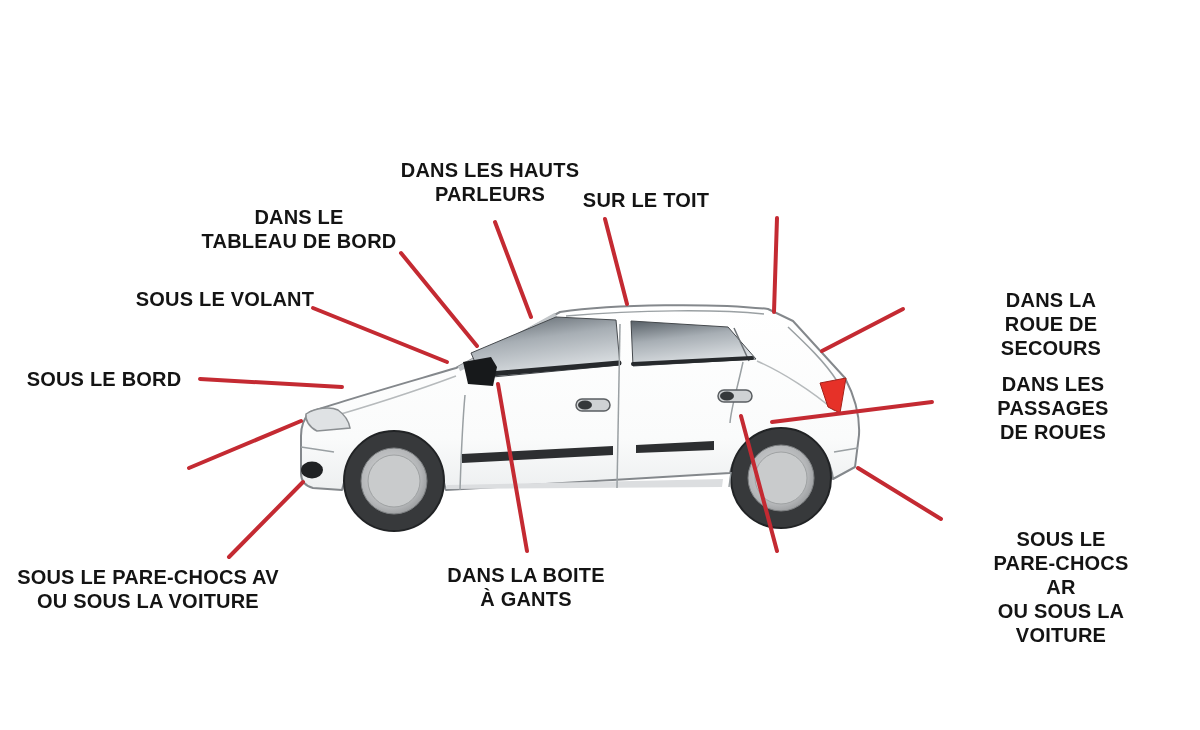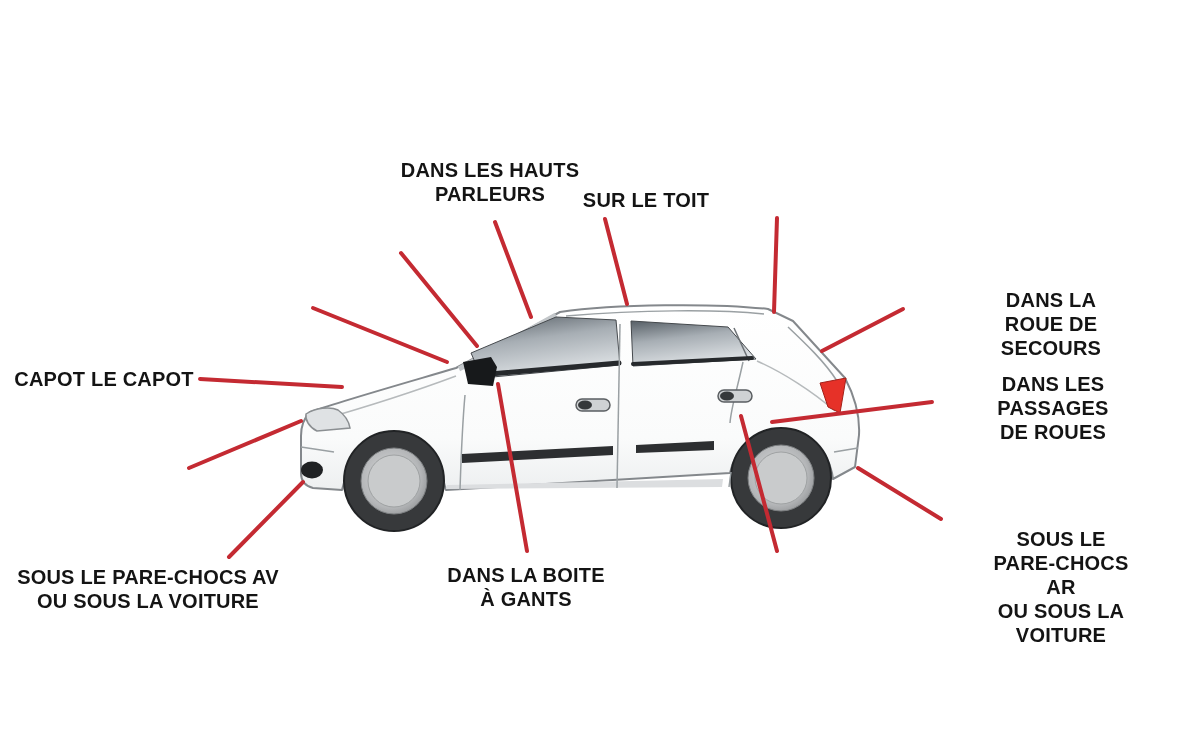--- a/index.html
+++ b/index.html
@@ -141,6 +141,8 @@
   <div class="label" style="left:490px;top:158px">DANS LES HAUTS
 PARLEURS</div>
   <div class="label" style="left:646px;top:188px">SUR LE TOIT</div>
+  <div class="label" style="left:299px;top:205px">DANS LE
+TABLEAU DE BORD</div>
   <div class="label" style="left:104px;top:367px">CAPOT LE CAPOT</div>
   <div class="label" style="left:148px;top:565px">SOUS LE PARE-CHOCS AV
 OU SOUS LA VOITURE</div>

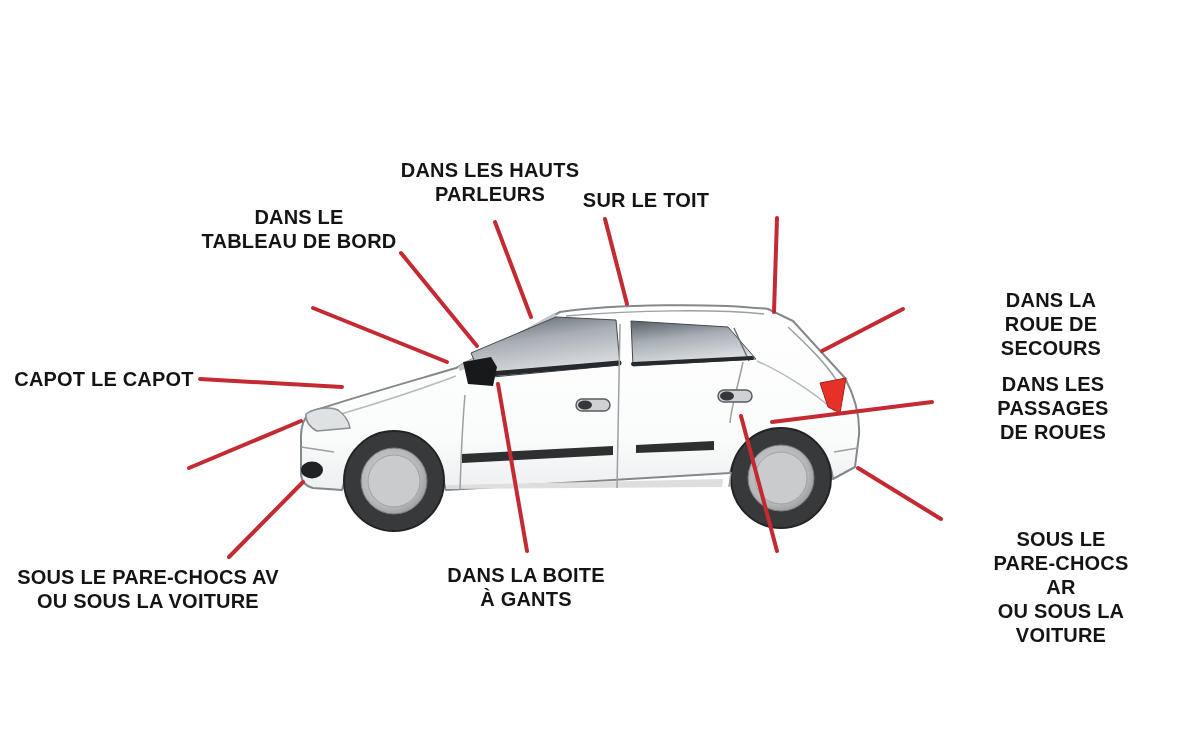--- a/index.html
+++ b/index.html
@@ -143,6 +143,7 @@
   <div class="label" style="left:646px;top:188px">SUR LE TOIT</div>
   <div class="label" style="left:299px;top:205px">DANS LE
 TABLEAU DE BORD</div>
+  <div class="label" style="left:225px;top:287px">SOUS LE VOLANT</div>
   <div class="label" style="left:104px;top:367px">CAPOT LE CAPOT</div>
   <div class="label" style="left:148px;top:565px">SOUS LE PARE-CHOCS AV
 OU SOUS LA VOITURE</div>

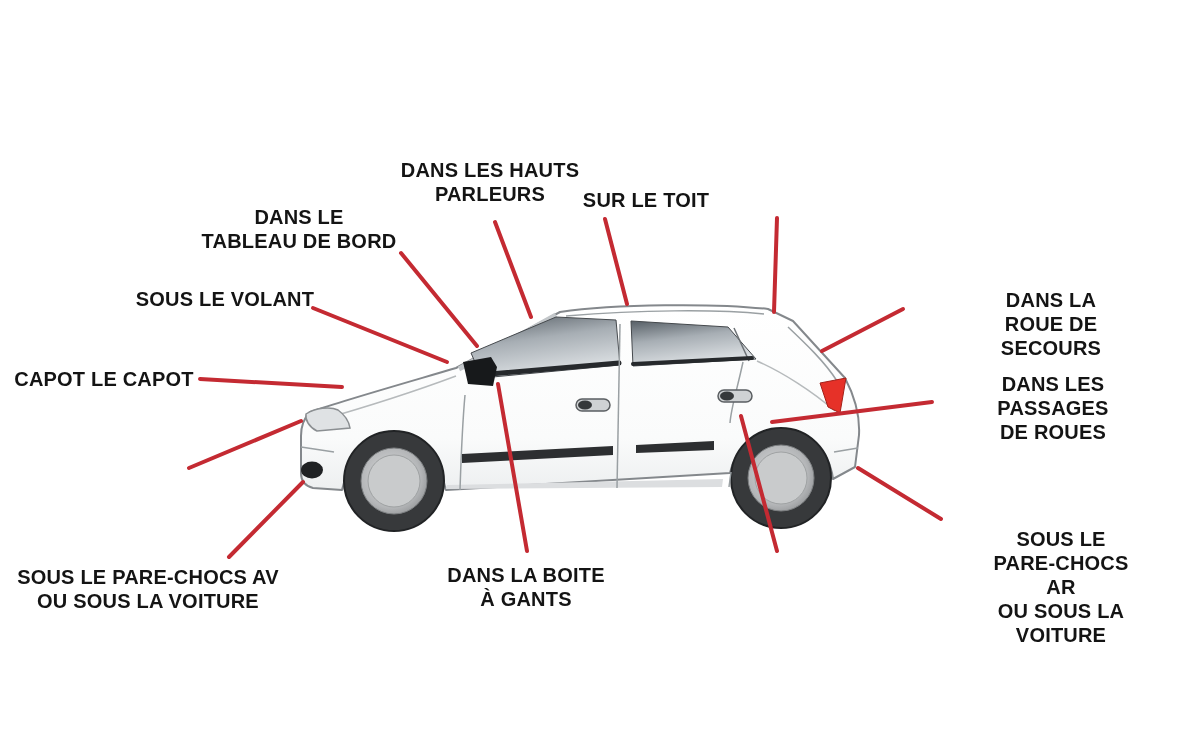--- a/index.html
+++ b/index.html
@@ -144,7 +144,7 @@
   <div class="label" style="left:299px;top:205px">DANS LE
 TABLEAU DE BORD</div>
   <div class="label" style="left:225px;top:287px">SOUS LE VOLANT</div>
-  <div class="label" style="left:104px;top:367px">CAPOT LE CAPOT</div>
+  <div class="label" style="left:104px;top:367px">SOUS LE BORD</div>
   <div class="label" style="left:148px;top:565px">SOUS LE PARE-CHOCS AV
 OU SOUS LA VOITURE</div>
   <div class="label" style="left:526px;top:563px">DANS LA BOITE

